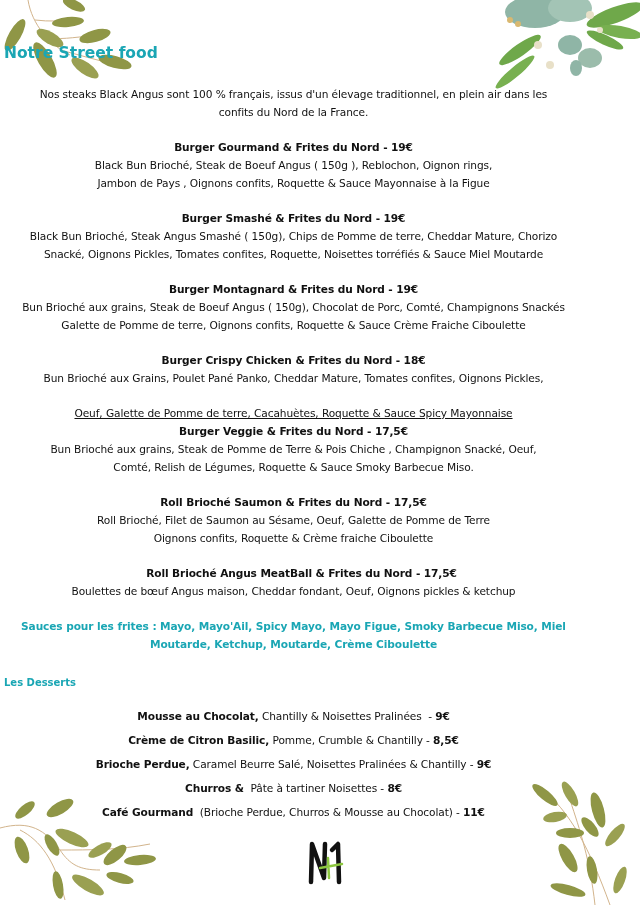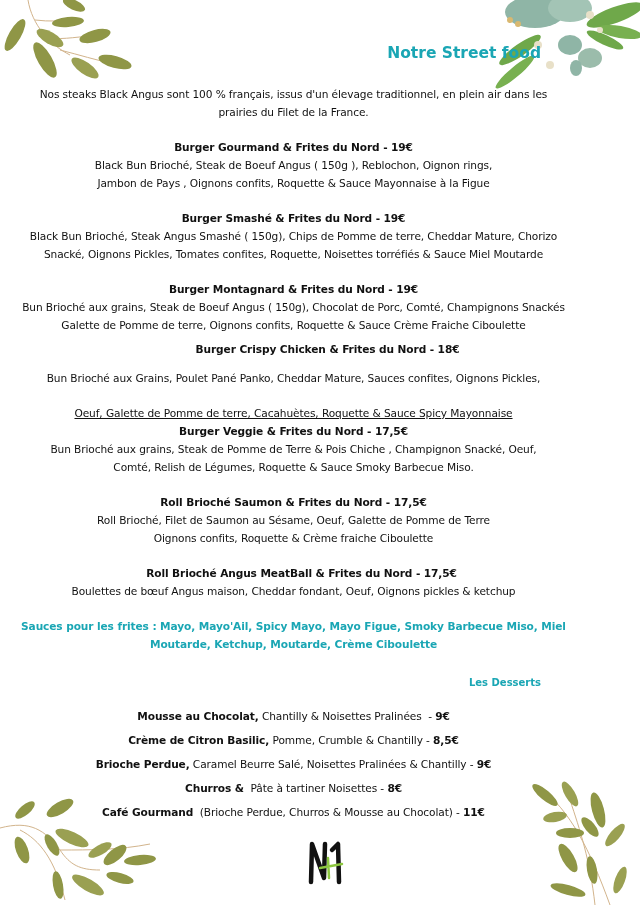--- a/index.html
+++ b/index.html
@@ -6,7 +6,7 @@
   body { width: 640px; height: 905px; position: relative; overflow: hidden;
          font-family: "DejaVu Sans", sans-serif; color: #111; }
   .deco { position: absolute; }
-  .title { position: absolute; left: 16px; width: 525px; text-align: right;
+  .title { position: absolute; left: 4px; width: 525px; text-align: left;
            color: #1aa6b4; font-weight: bold; font-family: "DejaVu Sans", sans-serif; }
   .line { position: absolute; left: 0; width: 587px; text-align: center;
           font-size: 10.6px; line-height: 18px; white-space: nowrap; letter-spacing: -0.1px; }

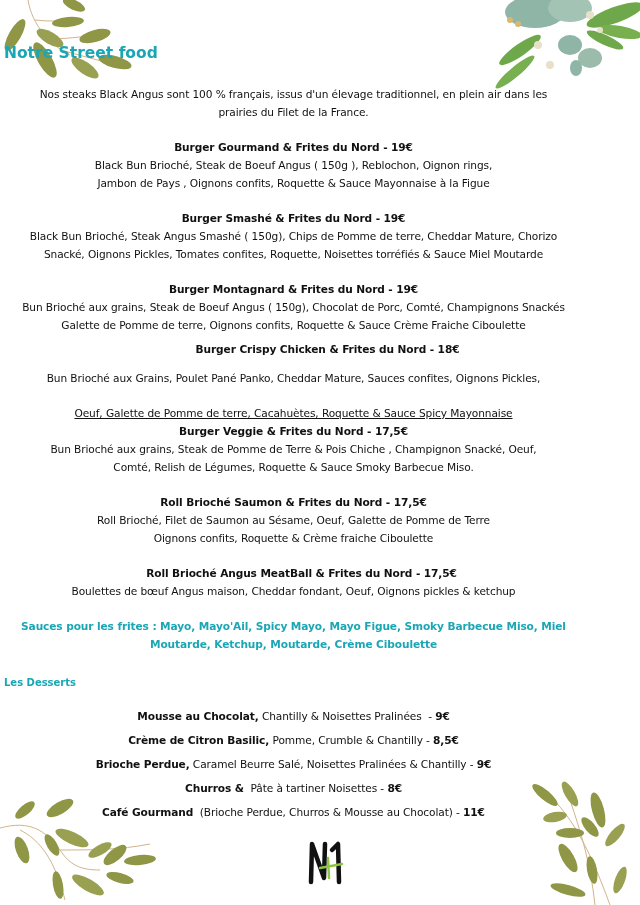--- a/index.html
+++ b/index.html
@@ -81,7 +81,7 @@
 <div class="title" style="top:44px;font-size:15.5px;">Notre Street food</div>
 
 <div class="line" style="top:85px;">Nos steaks Black Angus sont 100 % français, issus d'un élevage traditionnel, en plein air dans les</div>
-<div class="line" style="top:103px;">prairies du Filet de la France.</div>
+<div class="line" style="top:103px;">confits du Nord de la France.</div>
 
 <div class="line bold" style="top:138px;">Burger Gourmand &amp; Frites du Nord - 19€</div>
 <div class="line" style="top:156px;">Black Bun Brioché, Steak de Boeuf Angus ( 150g ), Reblochon, Oignon rings,</div>

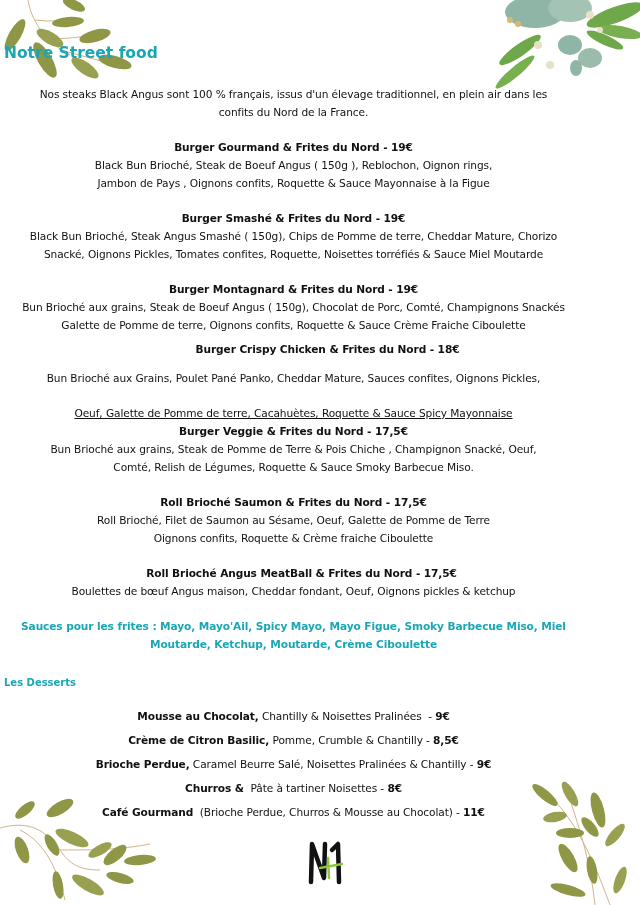--- a/index.html
+++ b/index.html
@@ -95,7 +95,7 @@
 <div class="line" style="top:298px;">Bun Brioché aux grains, Steak de Boeuf Angus ( 150g), Chocolat de Porc, Comté, Champignons Snackés</div>
 <div class="line" style="top:316px;">Galette de Pomme de terre, Oignons confits, Roquette &amp; Sauce Crème Fraiche Ciboulette</div>
 
-<div class="line bold" style="top:340px;padding-left:34px;">Burger Crispy Chicken &amp; Frites du Nord - 18€</div>
+<div class="line bold" style="top:351px;">Burger Crispy Chicken &amp; Frites du Nord - 18€</div>
 <div class="line" style="top:369px;">Bun Brioché aux Grains, Poulet Pané Panko, Cheddar Mature, Sauces confites, Oignons Pickles,</div>
 <div class="line" style="top:404px;text-decoration:underline;">Oeuf, Galette de Pomme de terre, Cacahuètes, Roquette &amp; Sauce Spicy Mayonnaise</div>
 

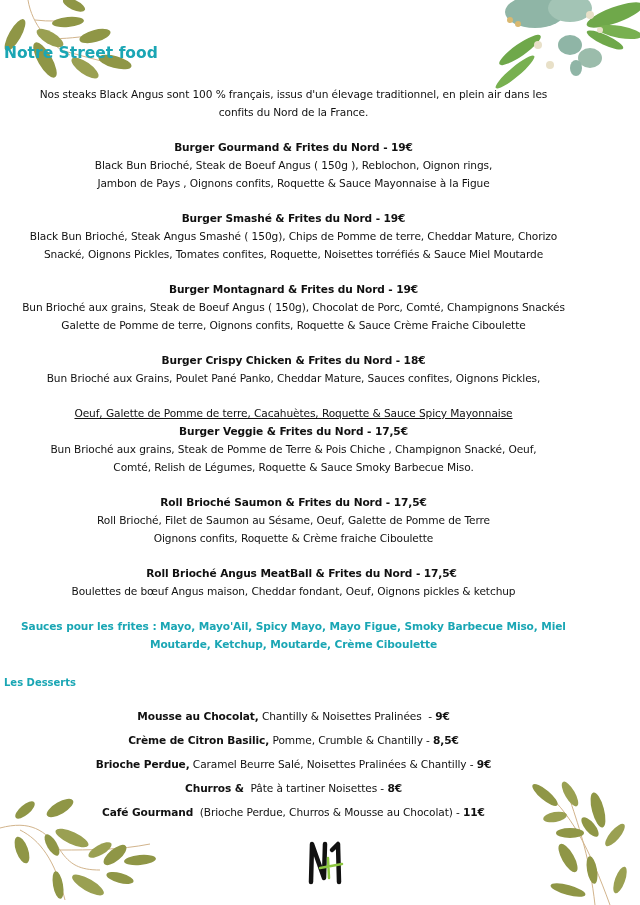--- a/index.html
+++ b/index.html
@@ -96,7 +96,7 @@
 <div class="line" style="top:316px;">Galette de Pomme de terre, Oignons confits, Roquette &amp; Sauce Crème Fraiche Ciboulette</div>
 
 <div class="line bold" style="top:351px;">Burger Crispy Chicken &amp; Frites du Nord - 18€</div>
-<div class="line" style="top:369px;">Bun Brioché aux Grains, Poulet Pané Panko, Cheddar Mature, Sauces confites, Oignons Pickles,</div>
+<div class="line" style="top:369px;">Bun Brioché aux Grains, Poulet Pané Panko, Cheddar Mature, Tomates confites, Oignons Pickles,</div>
 <div class="line" style="top:404px;text-decoration:underline;">Oeuf, Galette de Pomme de terre, Cacahuètes, Roquette &amp; Sauce Spicy Mayonnaise</div>
 
 <div class="line bold" style="top:422px;">Burger Veggie &amp; Frites du Nord - 17,5€</div>

